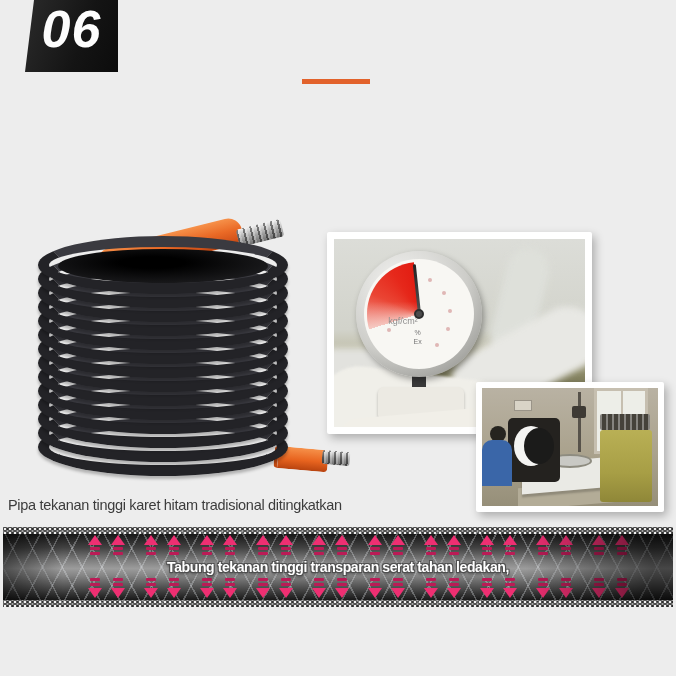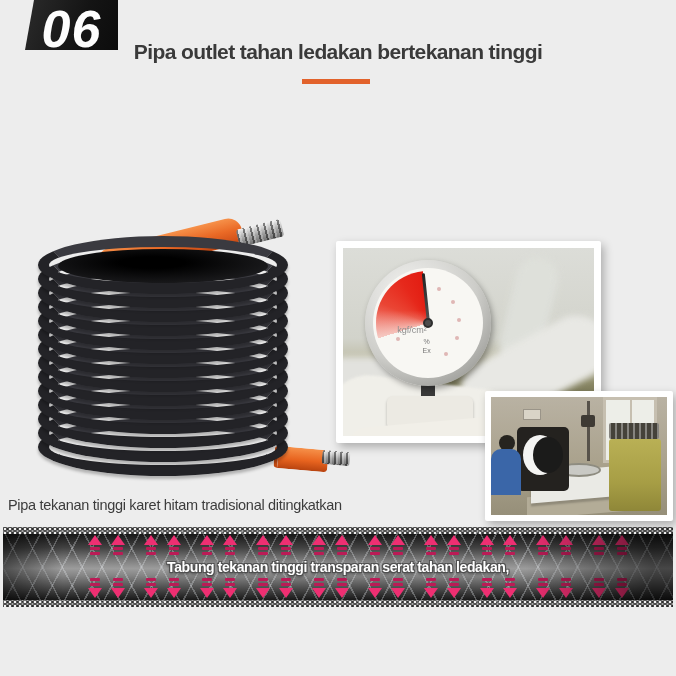--- a/index.html
+++ b/index.html
@@ -8,7 +8,7 @@
 
   
   .badge{position:absolute;left:25px;top:0;}
-  .badge-black{position:relative;width:93px;height:50px;background:linear-gradient(110deg,#2b2b2b 0%,#141414 60%,#0c0c0c 100%);clip-path:polygon(9px 0,100% 0,100% 100%,0 100%);}
+  .badge-black{position:relative;width:93px;height:72px;background:linear-gradient(110deg,#2b2b2b 0%,#141414 60%,#0c0c0c 100%);clip-path:polygon(9px 0,100% 0,100% 100%,0 100%);}
   .badge-num{position:absolute;left:0;right:0;top:1px;text-align:center;font-size:52px;line-height:56px;font-weight:bold;font-style:italic;color:#fdfdfd;letter-spacing:1px;}
   .badge-orange{position:relative;width:95px;height:28px;background:linear-gradient(180deg,#ef6e30,#e05d22);clip-path:polygon(0 0,100% 0,84% 100%,0 100%);color:#fcefe7;font-size:11px;line-height:12.5px;padding:2px 0 0 8px;box-sizing:border-box;}
   .badge-orange span{display:block;}

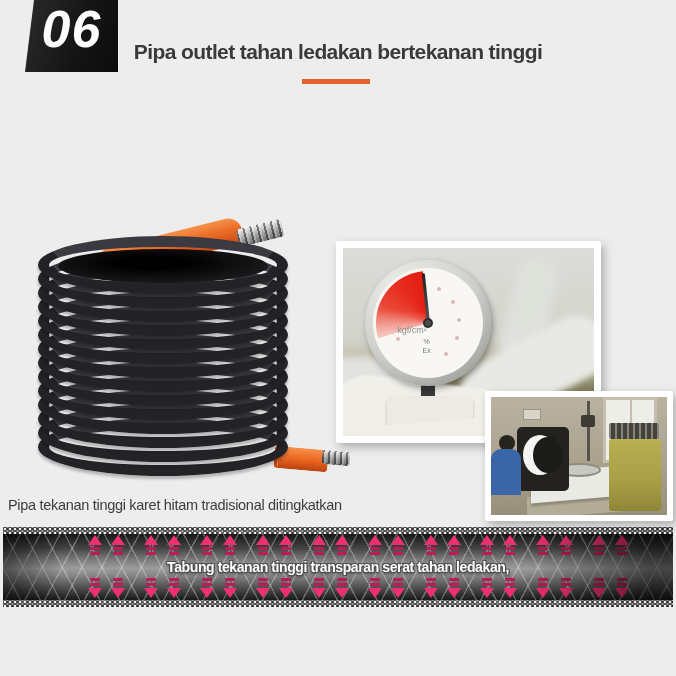--- a/index.html
+++ b/index.html
@@ -102,7 +102,6 @@
     </div>
   </div>
 
-  <h1 class="title">Pipa outlet tahan ledakan bertekanan tinggi</h1>
   <div class="title-underline"></div>
 
   <div class="hose">

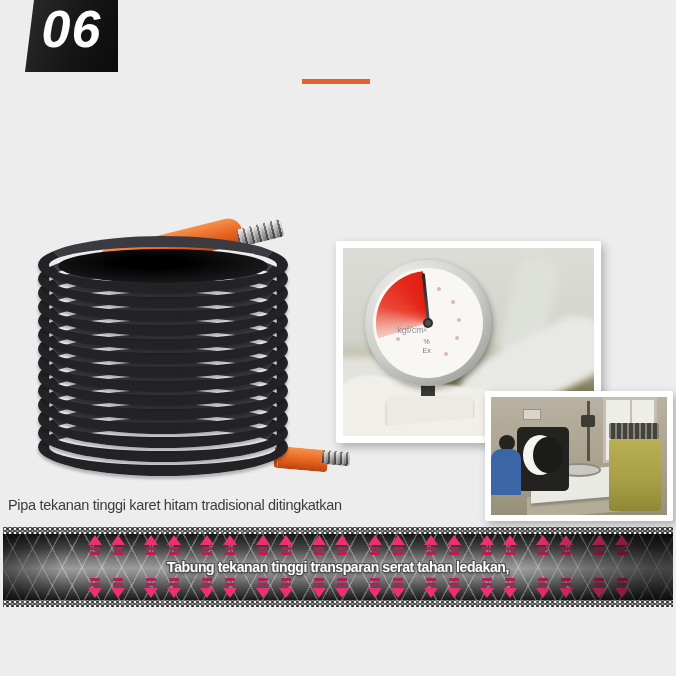--- a/index.html
+++ b/index.html
@@ -30,7 +30,7 @@
   .fit-bot-metal{left:292px;top:233px;width:28px;height:14px;border-radius:3px;background:repeating-linear-gradient(90deg,rgba(0,0,0,.45) 0 2px,rgba(255,255,255,.25) 2px 4px,rgba(0,0,0,0) 4px 6px),linear-gradient(180deg,#eee,#9a9a9a 55%,#6d6d6d);transform:rotate(5deg);}
 
   
-  .photo{position:absolute;margin:13px;background:#fff;border-radius:2px;box-shadow:3px 4px 10px rgba(0,0,0,.28);}
+  .photo{position:absolute;margin:4px;background:#fff;border-radius:2px;box-shadow:3px 4px 10px rgba(0,0,0,.28);}
   .ph-inner{position:relative;width:100%;height:100%;overflow:hidden;}
   .gauge-photo{left:323px;top:228px;width:265px;height:202px;padding:7px;box-sizing:border-box;z-index:10;}
   .gauge-bg{position:absolute;inset:0;background:linear-gradient(180deg,#dcddd8 0%,#d2d3cb 48%,#bcbaa2 62%,#8a8866 72%,#73714f 82%,#8f8c6a 100%);}

